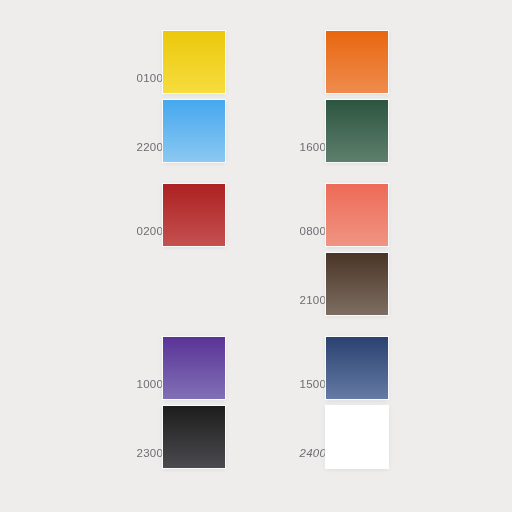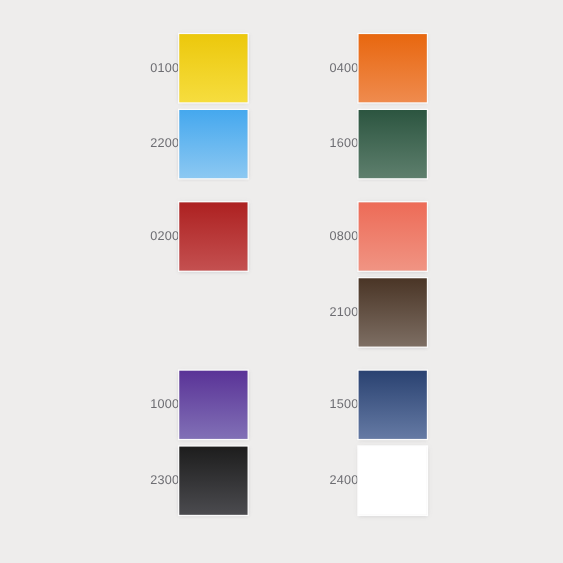--- a/index.html
+++ b/index.html
@@ -40,7 +40,7 @@
   .swatch-label {
     position: absolute;
     right: 163px;
-    top: 0;
+    top: 16px;
     height: 62px;
     line-height: 62px;
     width: 60px;

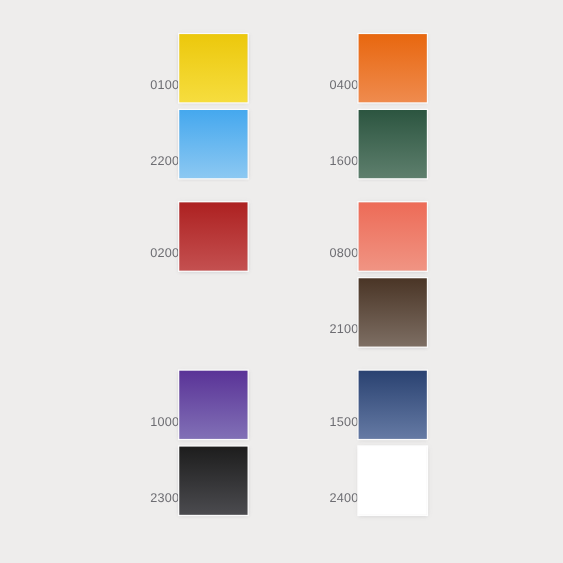--- a/index.html
+++ b/index.html
@@ -95,7 +95,6 @@
     </div>
   <div class="swatch-column" id="column-right">
       <div class="swatch-row" style="top: 31px;">
-        <div class="swatch-label" style="color: rgb(109, 109, 114);">0400</div>
         <div class="swatch-chip" style="width: 62px; height: 62px; background: linear-gradient(rgb(232, 103, 15) 0%, rgb(239, 139, 78) 100%);"></div>
       </div>
       <div class="swatch-row" style="top: 100px; text-decoration: underline;">

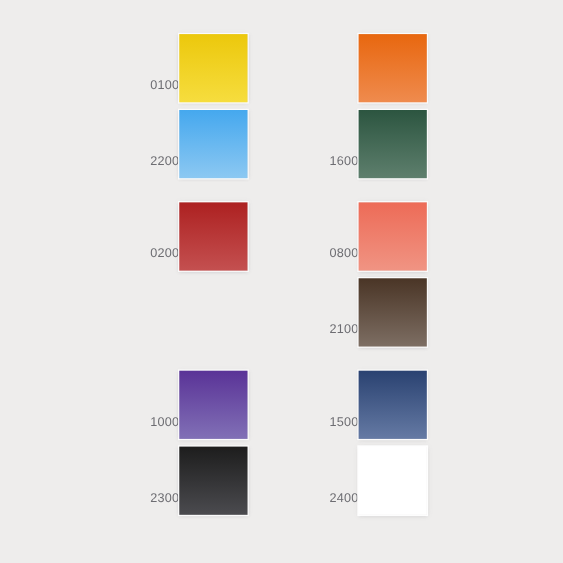--- a/index.html
+++ b/index.html
@@ -113,7 +113,7 @@
         <div class="swatch-label" style="color: rgb(109, 109, 114);">1500</div>
         <div class="swatch-chip" style="width: 62px; height: 62px; background: linear-gradient(rgb(42, 66, 113) 0%, rgb(101, 122, 164) 100%);"></div>
       </div>
-      <div class="swatch-row" style="top: 406px;">
+      <div class="swatch-row" style="top: 406px; font-style: italic;">
         <div class="swatch-label" style="color: rgb(109, 109, 114);">2400</div>
         <div class="swatch-chip is-white" style="width: 62px; height: 62px; background: linear-gradient(rgb(255, 255, 255) 0%, rgb(255, 255, 255) 100%);"></div>
       </div>

